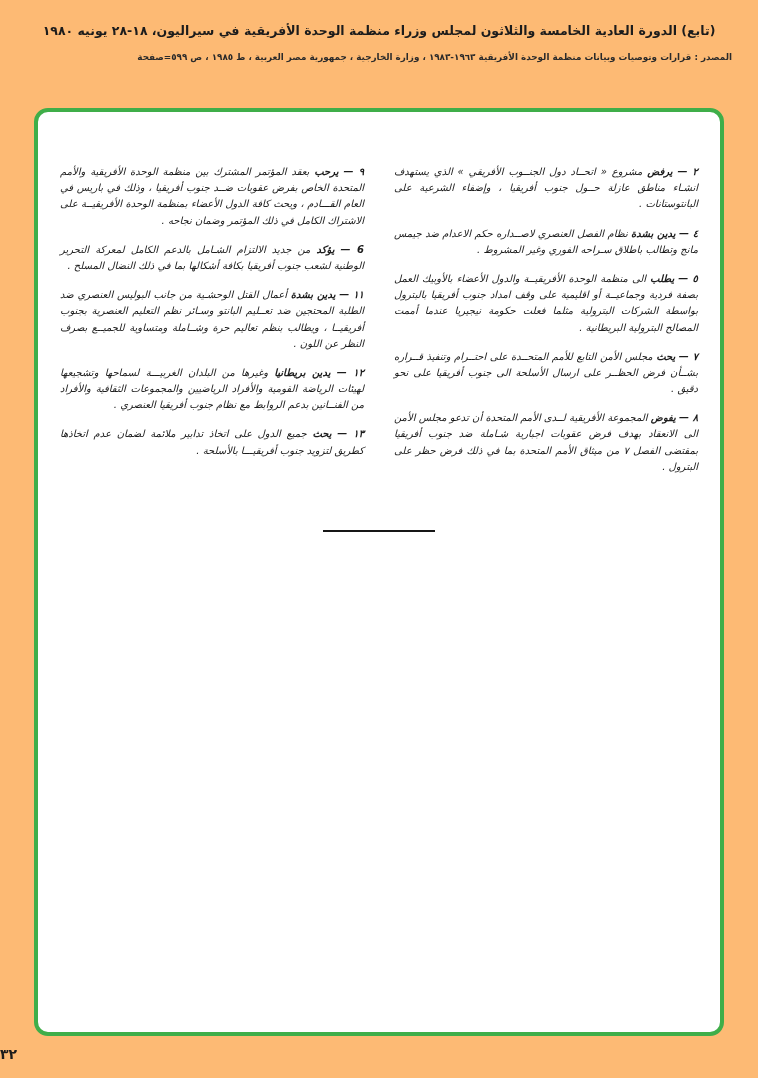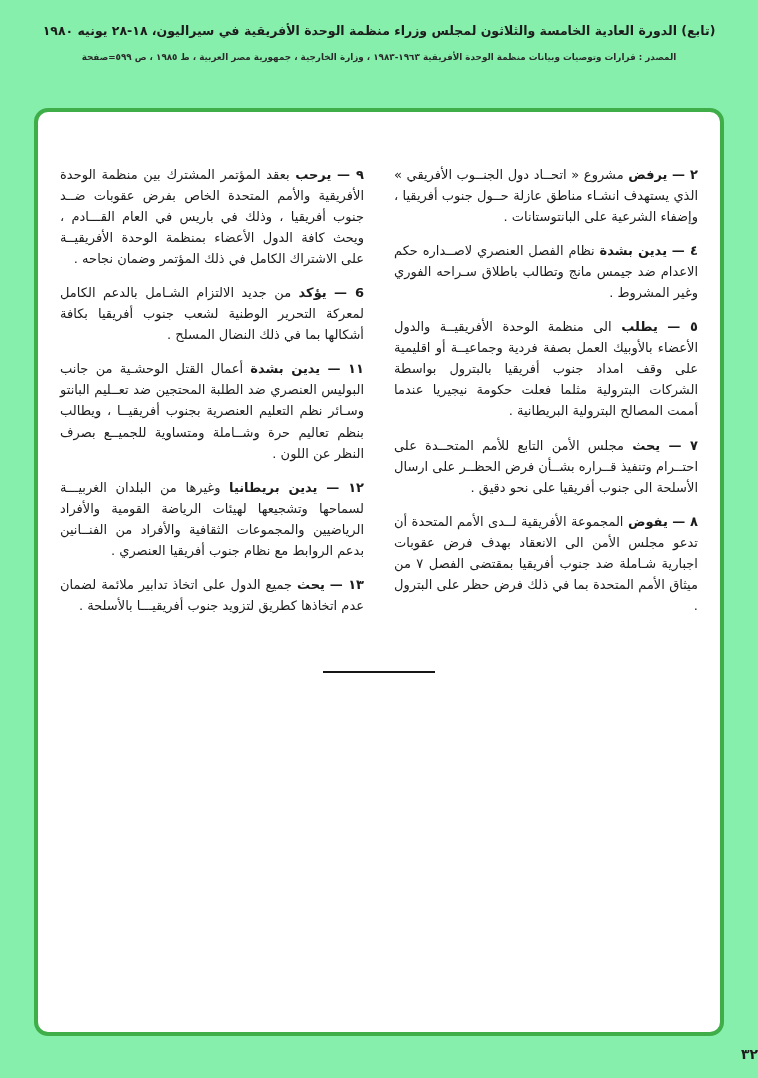--- a/index.html
+++ b/index.html
@@ -14,7 +14,7 @@
   .page {
     position:relative;
     width:758px; height:1078px;
-    background:#86efac;
+    background:#fdba74;
   }
   .header {
     position:absolute;

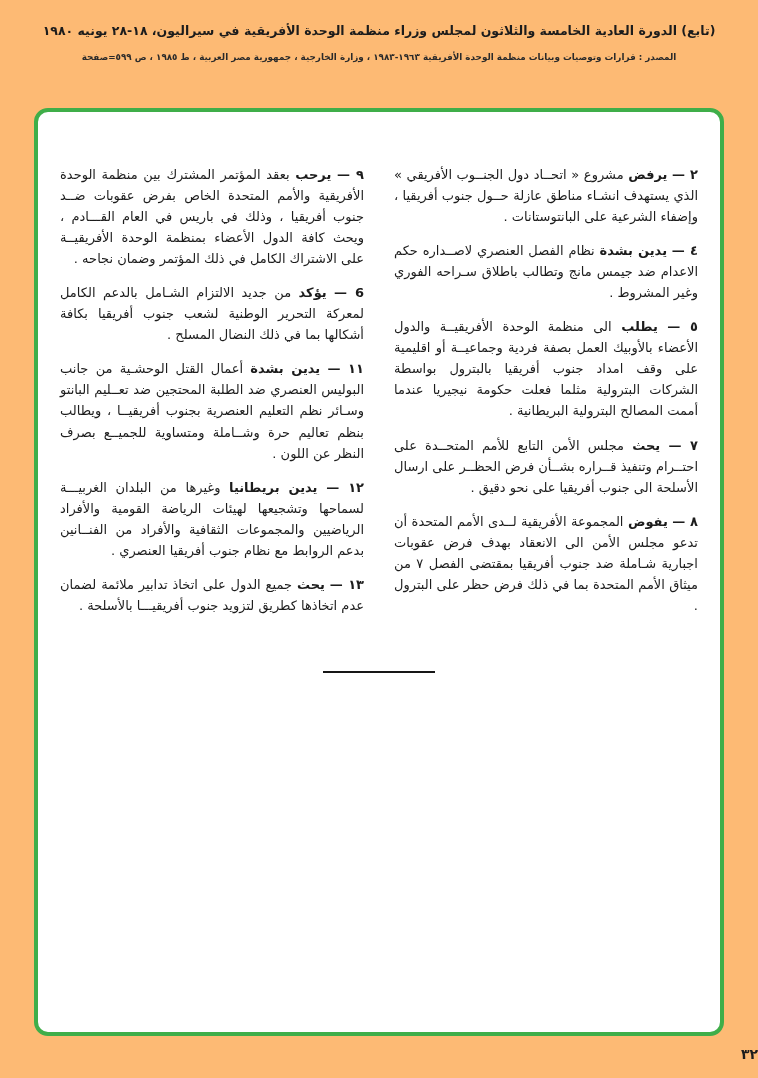--- a/index.html
+++ b/index.html
@@ -32,6 +32,7 @@
     font-weight:bold;
     margin-top:11px;
     color:#2a2a2a;
+    text-align:right;
   }
   .frame {
     position:absolute;

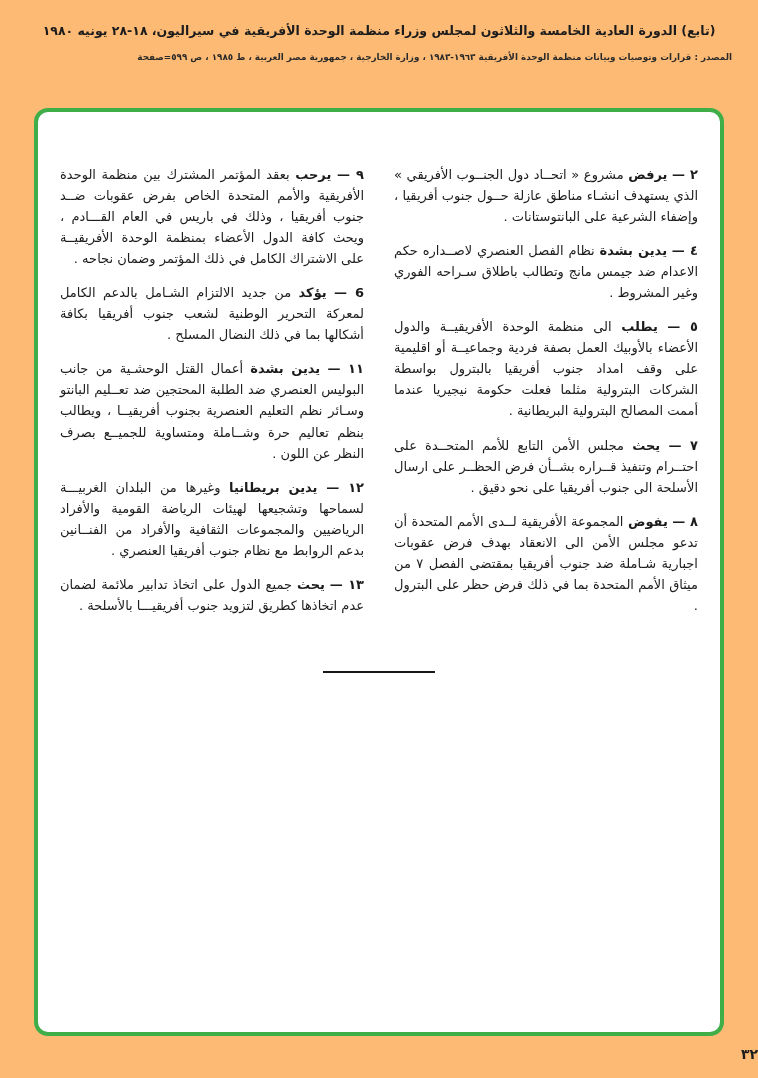--- a/index.html
+++ b/index.html
@@ -52,8 +52,9 @@
     flex:1;
     direction:rtl;
     text-align:justify;
-    font-size:13px;
+    font-size:10px;
     line-height:1.62;
+    font-style:italic;
   }
   .para { margin-bottom:13px; }
   .lead { font-weight:bold; }

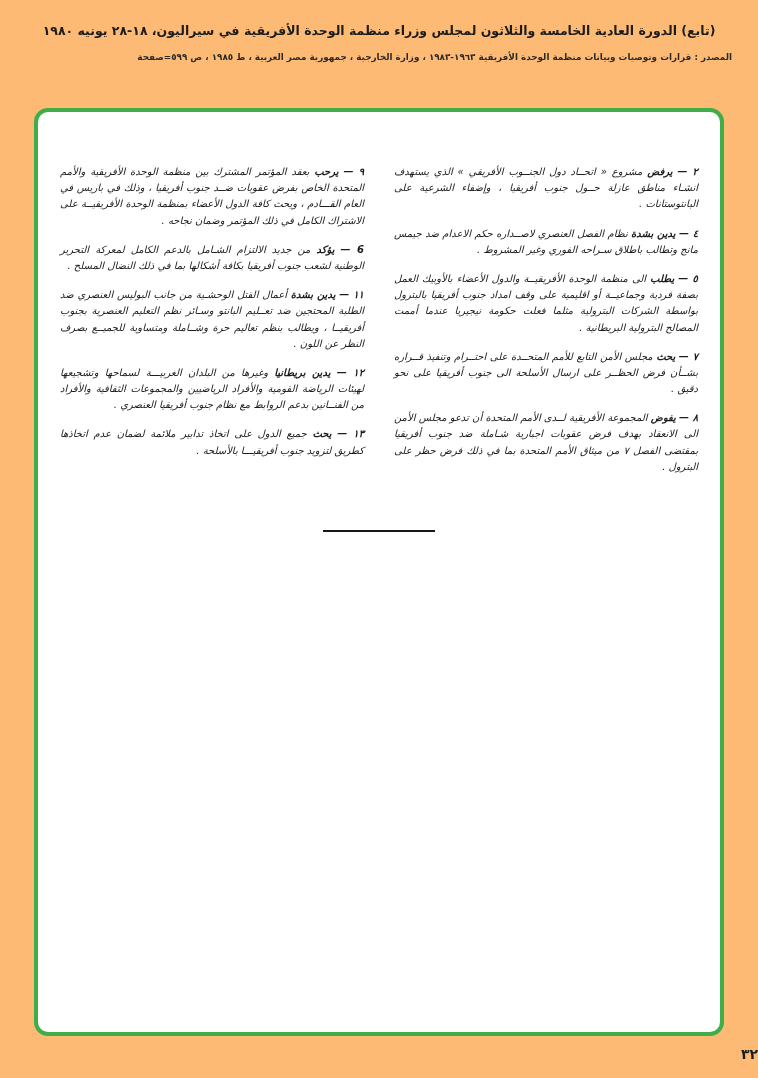--- a/index.html
+++ b/index.html
@@ -66,7 +66,7 @@
   .page-number {
     position:absolute;
     bottom:16px; left:0; right:0;
-    text-align:right;
+    text-align:left;
     font-size:14px;
     font-weight:bold;
   }

